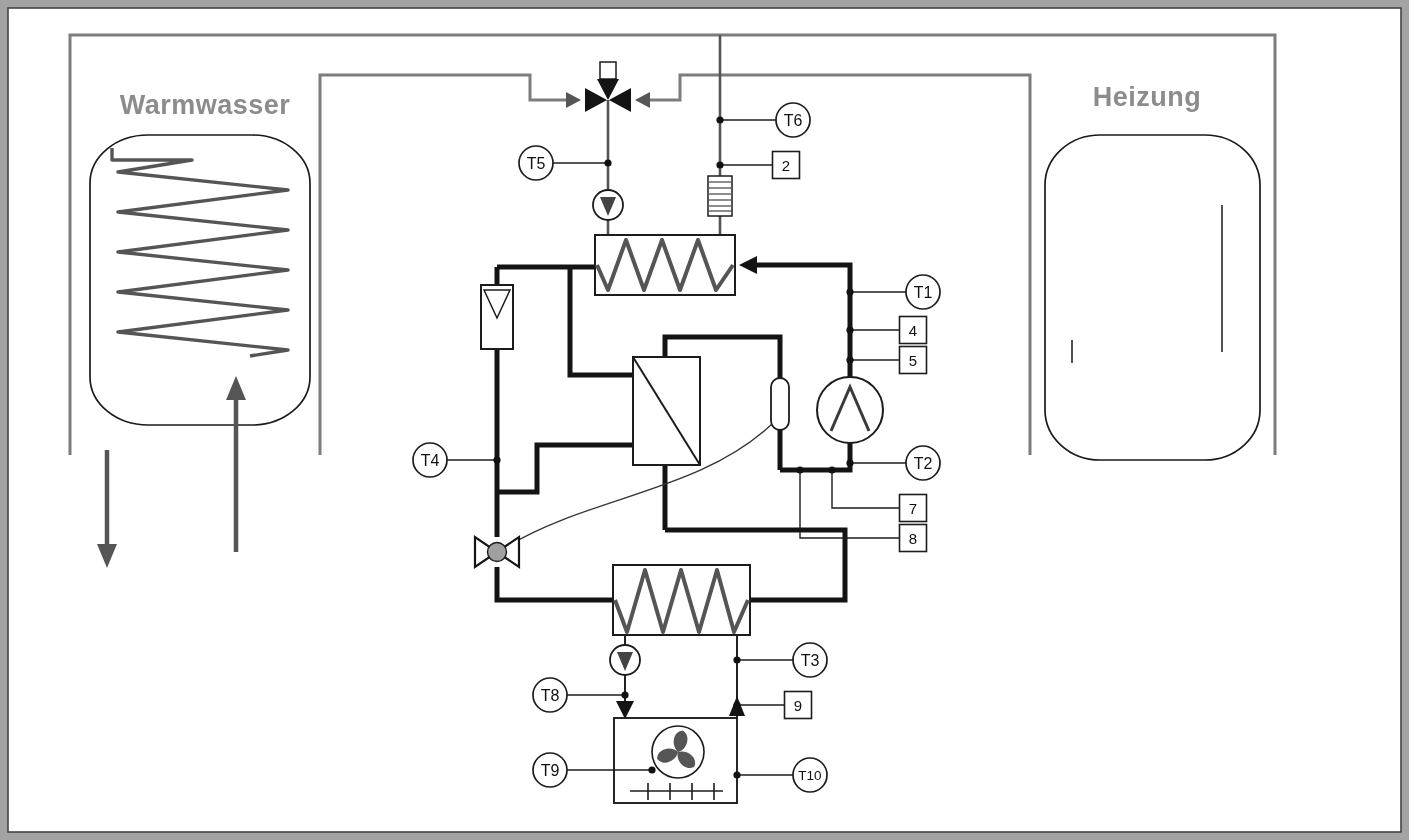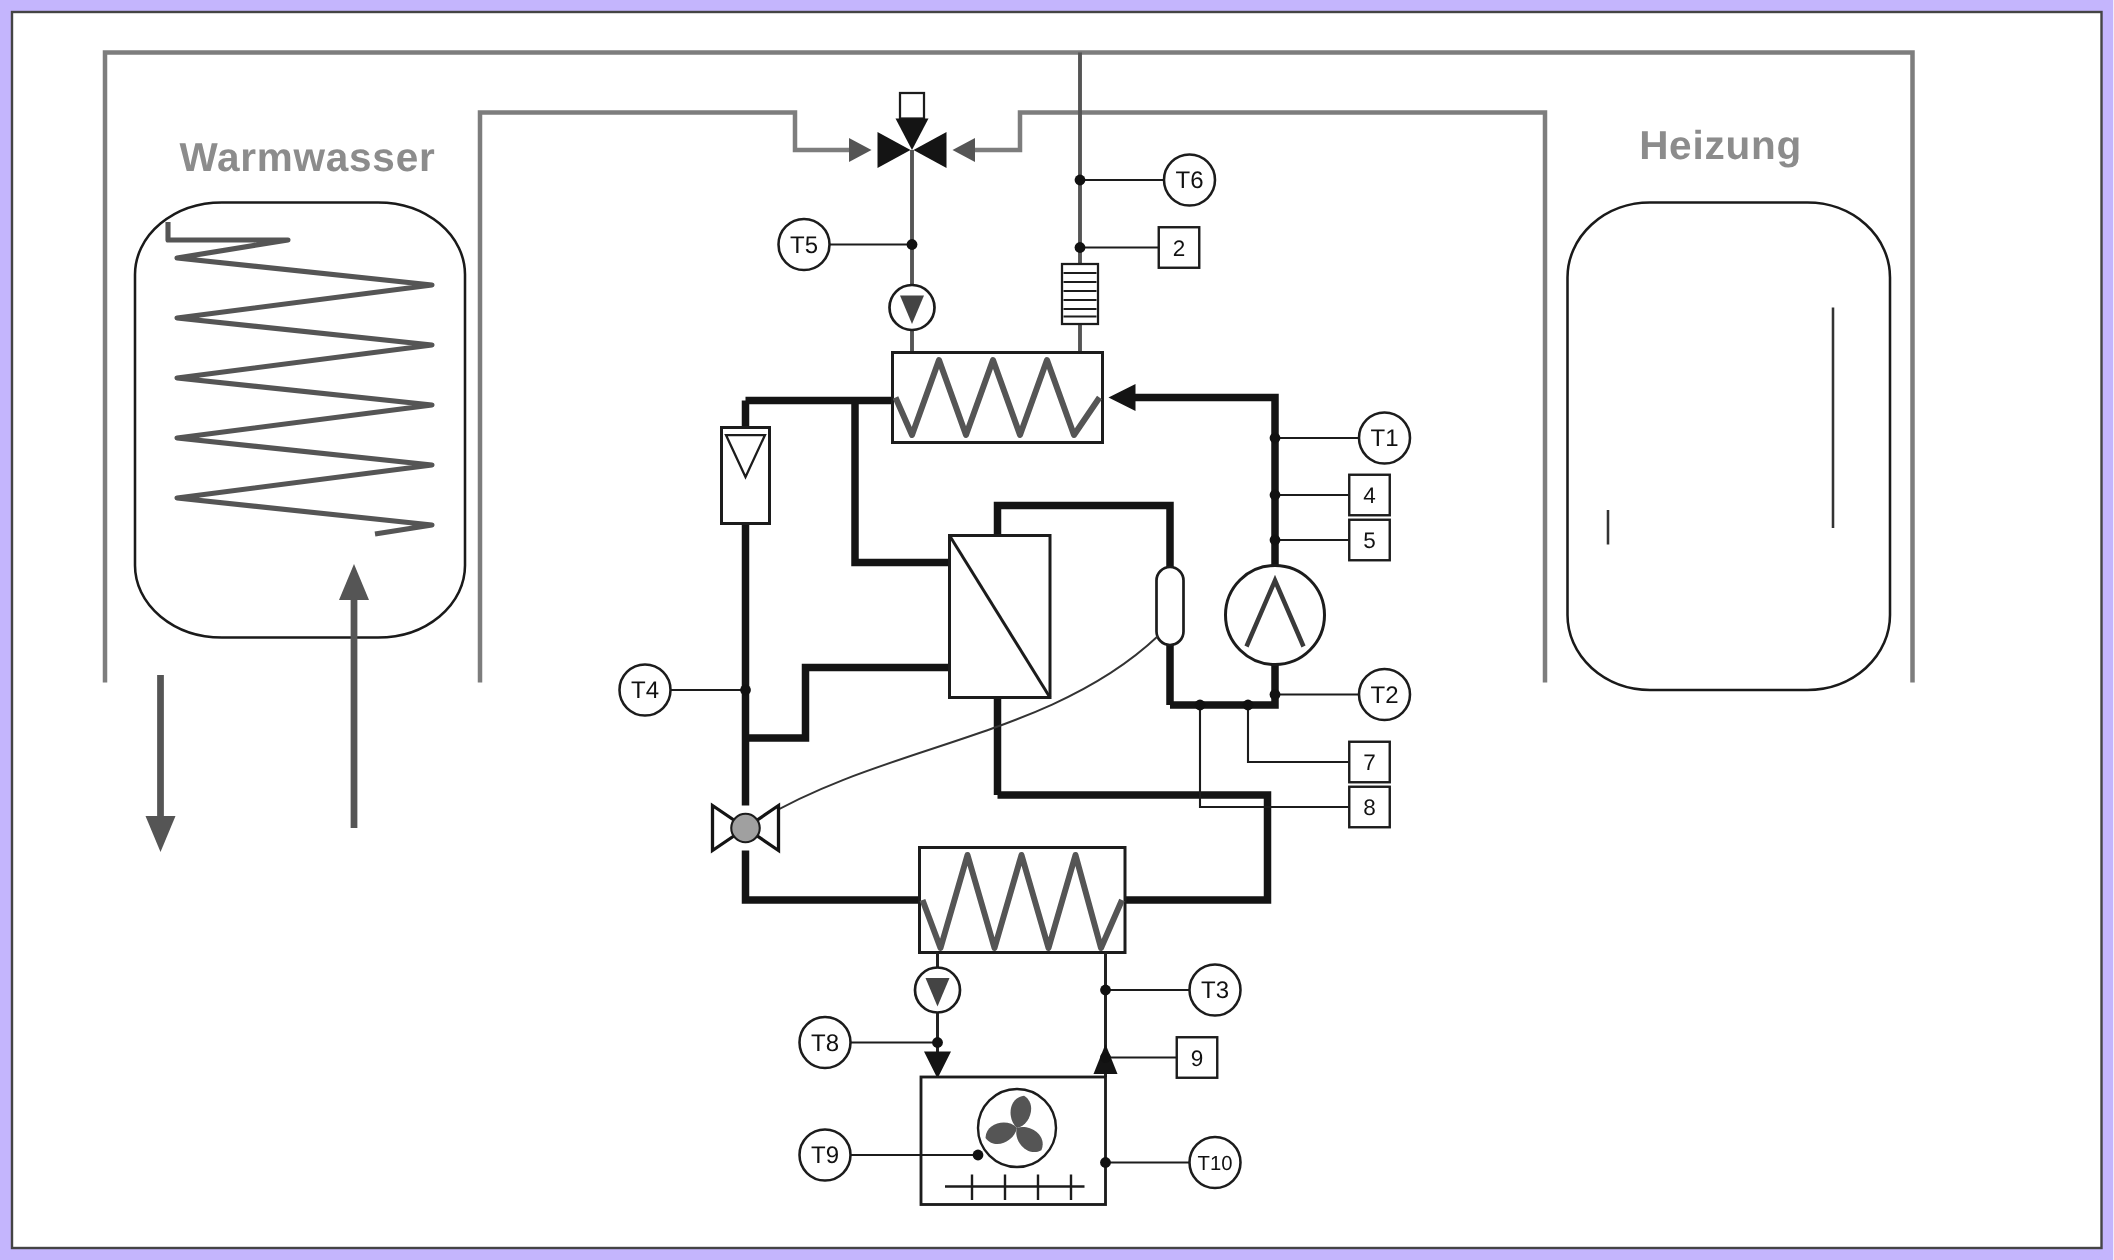--- a/index.html
+++ b/index.html
@@ -3,7 +3,7 @@
 <meta charset="utf-8">
 <style>
   html,body{margin:0;padding:0;background:#fff;}
-  .stage{position:relative;width:1409px;height:840px;background:#c4b5fd;}
+  .stage{position:relative;width:1409px;height:840px;background:#a3a3a3;}
   svg{display:block;}
   .pipe-gray{stroke:#7d7d7d;stroke-width:3;fill:none;}
   .pipe-dark{stroke:#555555;stroke-width:2.6;fill:none;}

